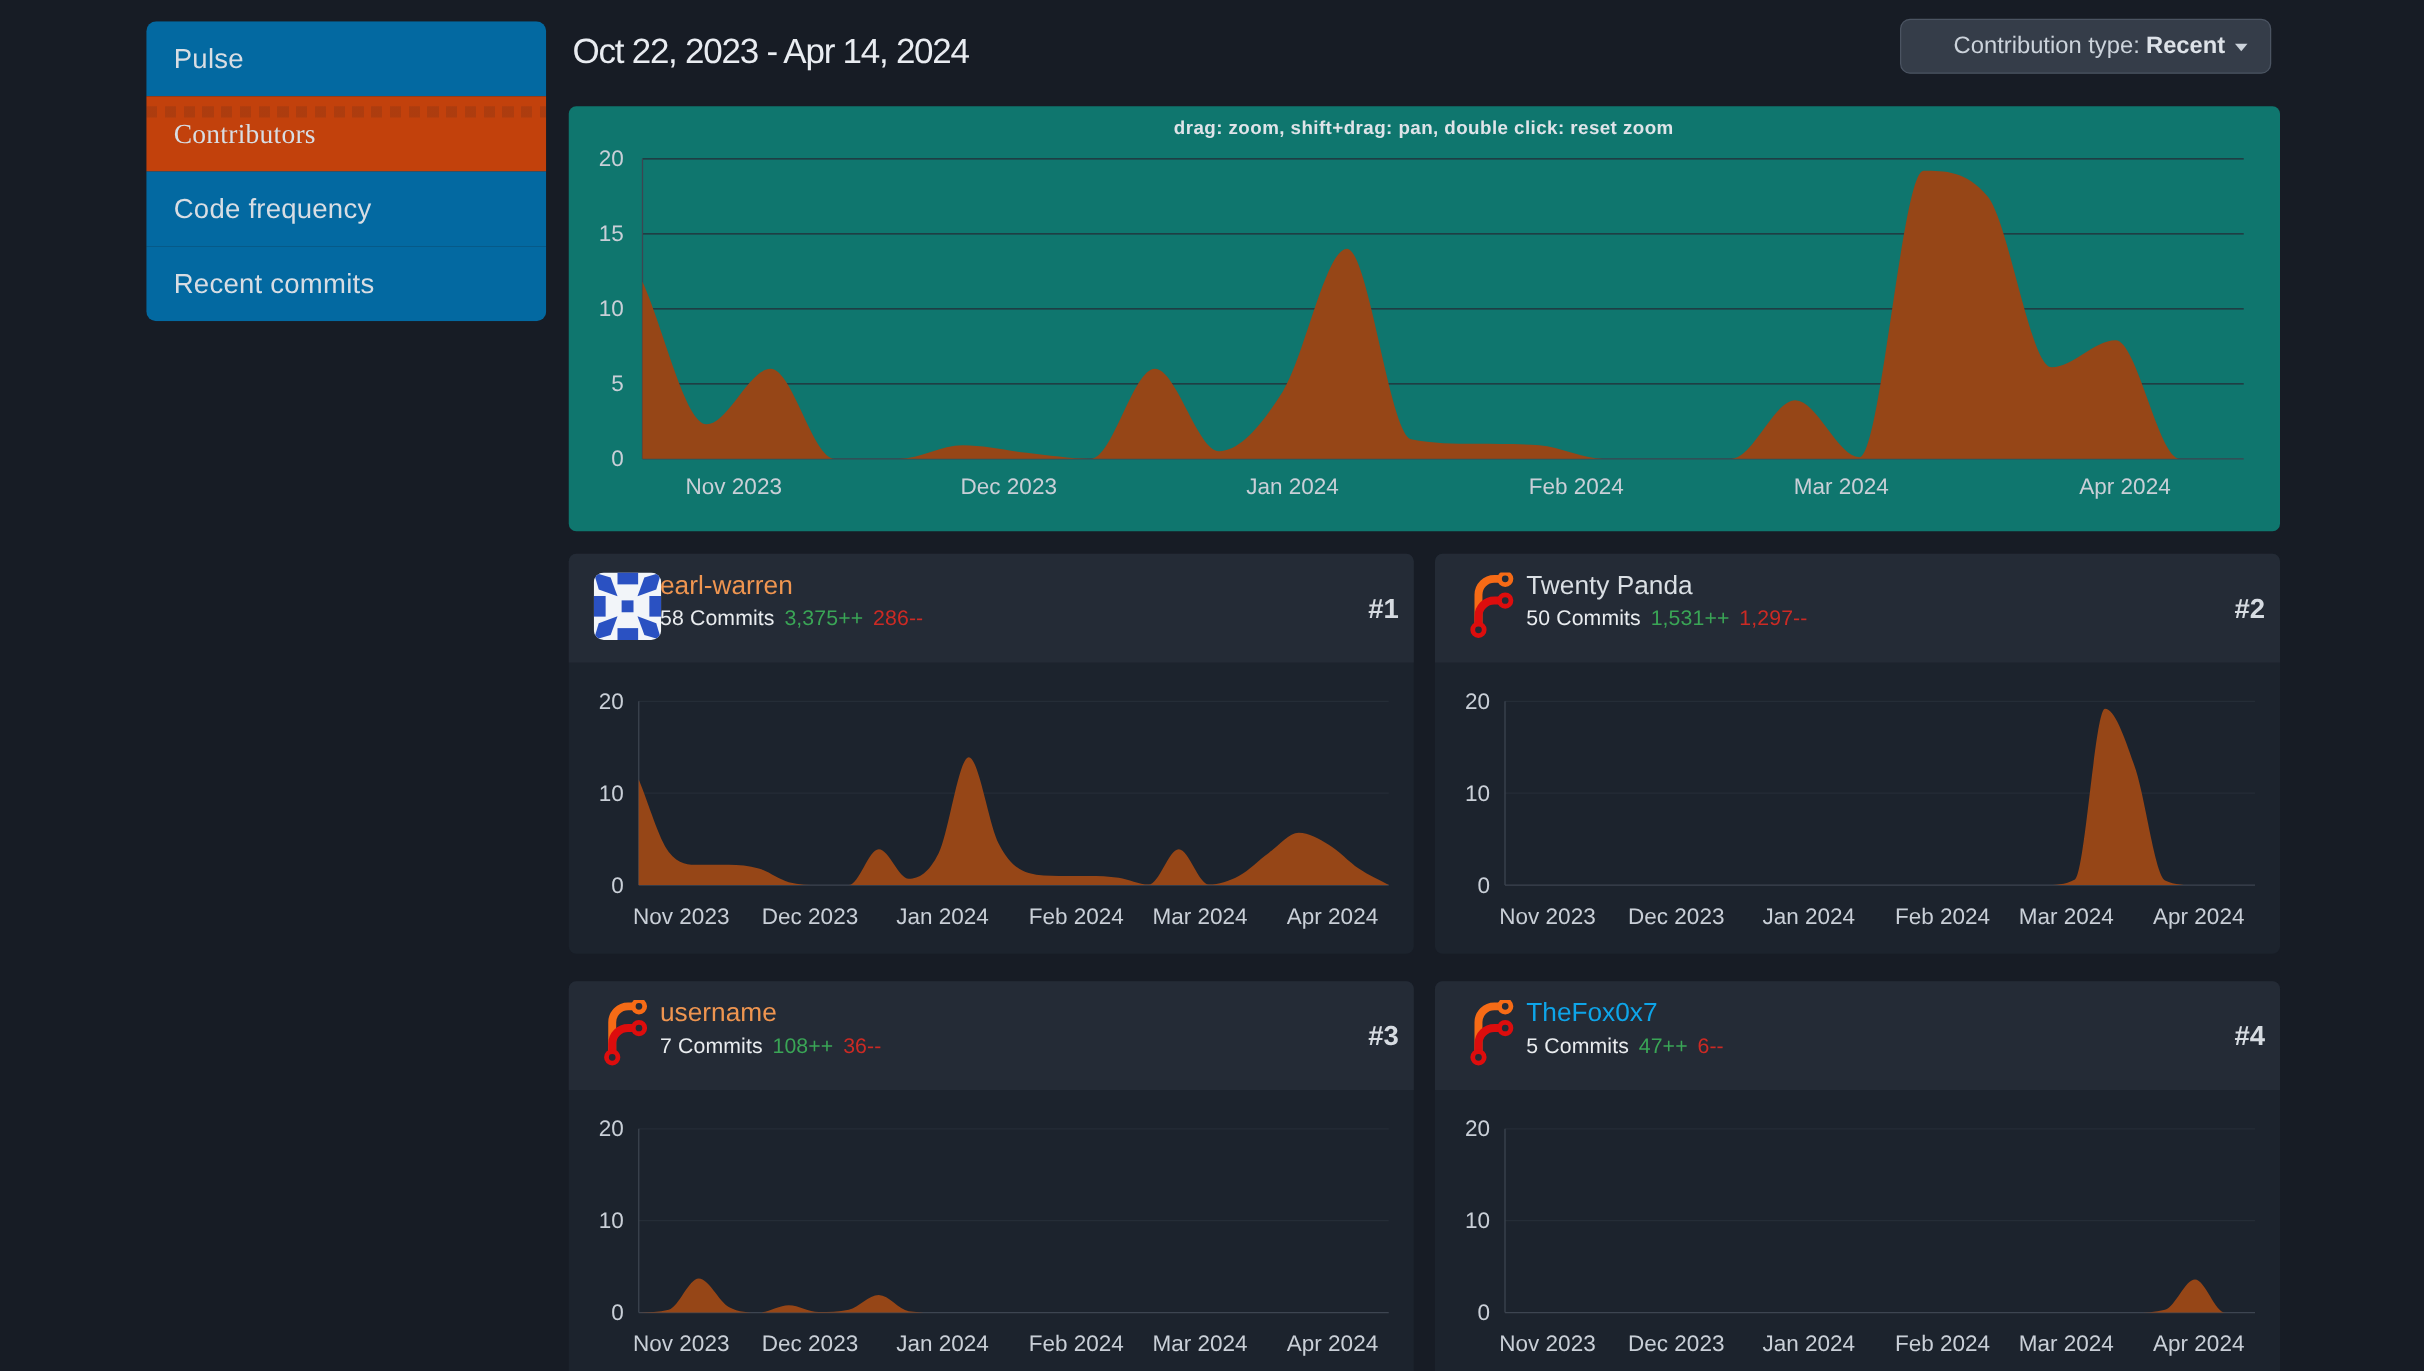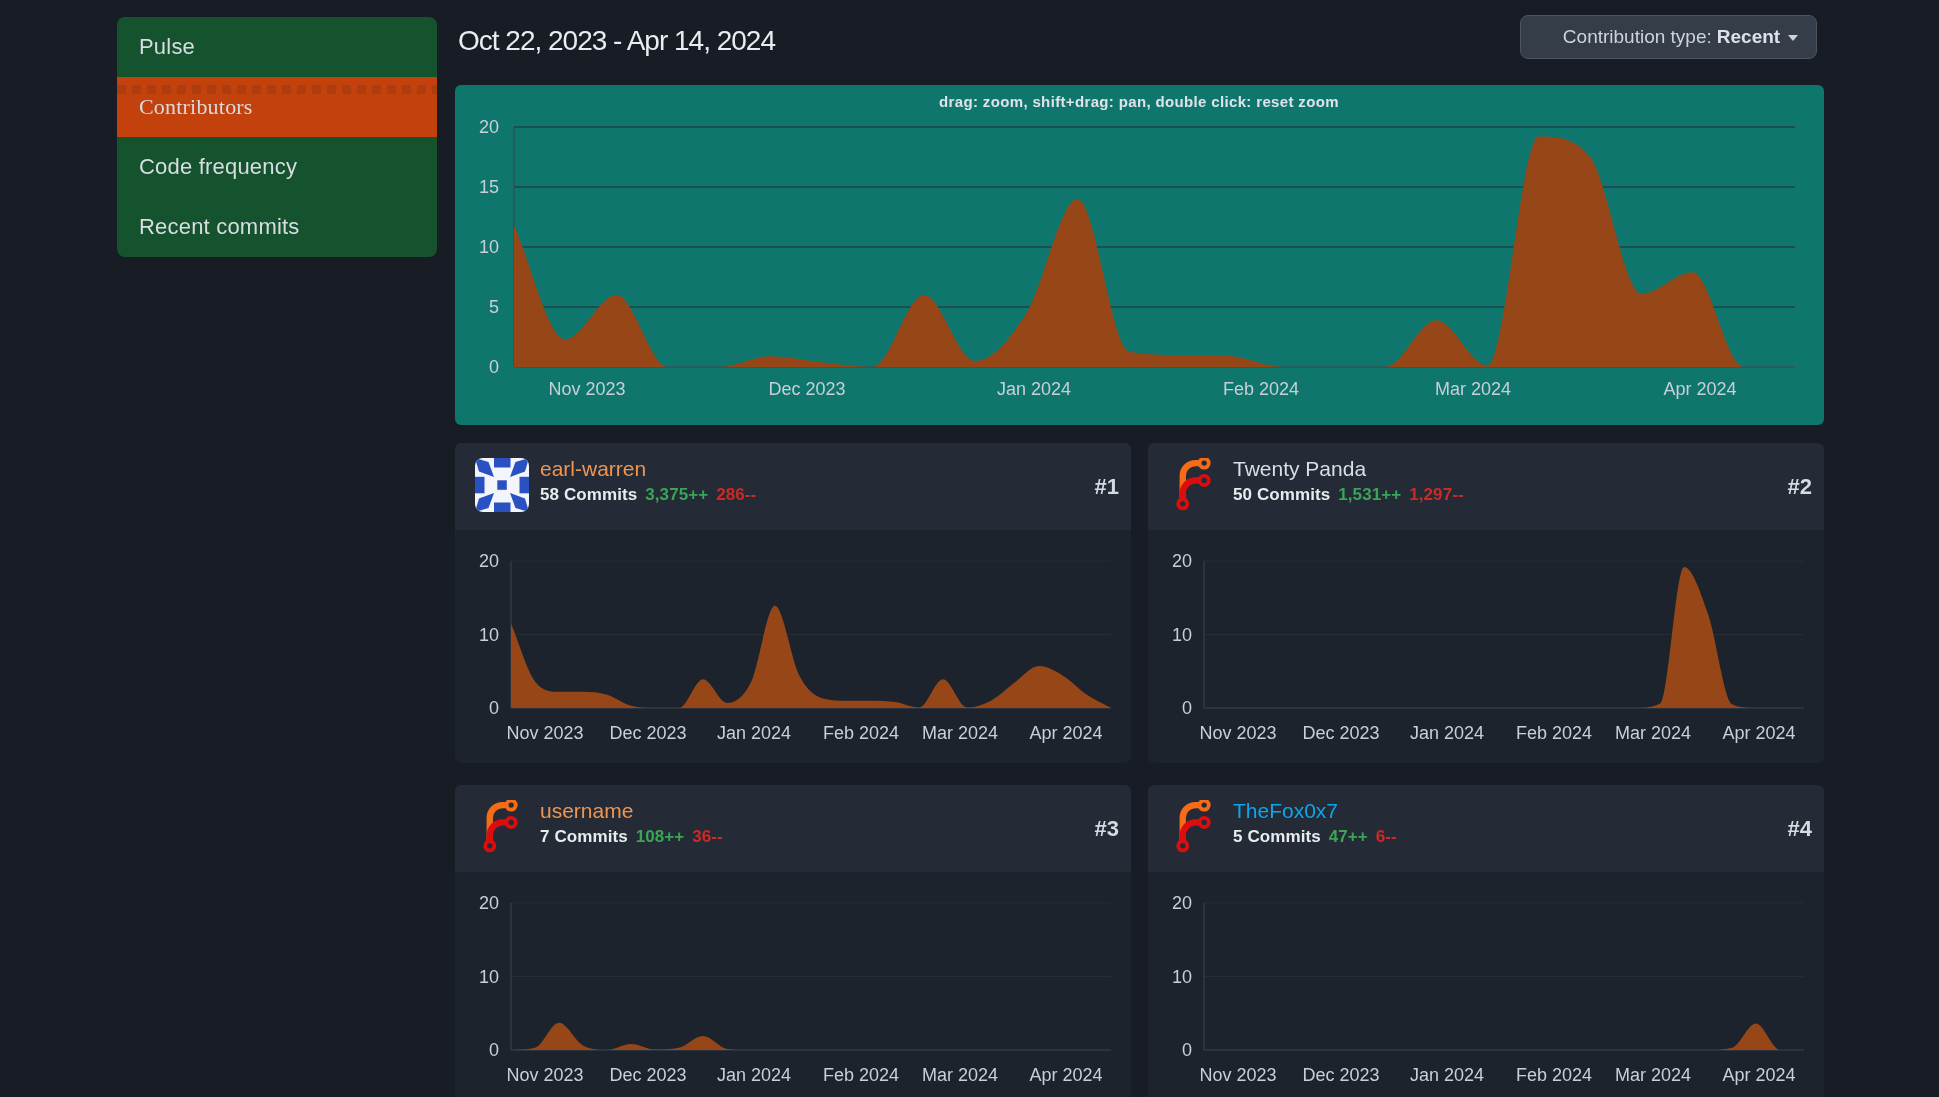--- a/index.html
+++ b/index.html
@@ -6,7 +6,7 @@
   font-family:"Liberation Sans", sans-serif; position:relative; }
 .sidebar { position:absolute; left:117px; top:17px; width:320px; border-radius:8px;
   overflow:hidden; }
-.sitem { height:60px; line-height:60px; padding-left:22px; background:#14532d;
+.sitem { height:60px; line-height:60px; padding-left:22px; background:#0369a1;
   color:#d8dde3; font-size:22px; letter-spacing:0.2px; }
 .sitem.active { background:#c2410c; position:relative;font-family:Liberation Serif, serif; }
 .sitem.active::before { content:""; position:absolute; left:0; top:8px; right:0; height:9px;

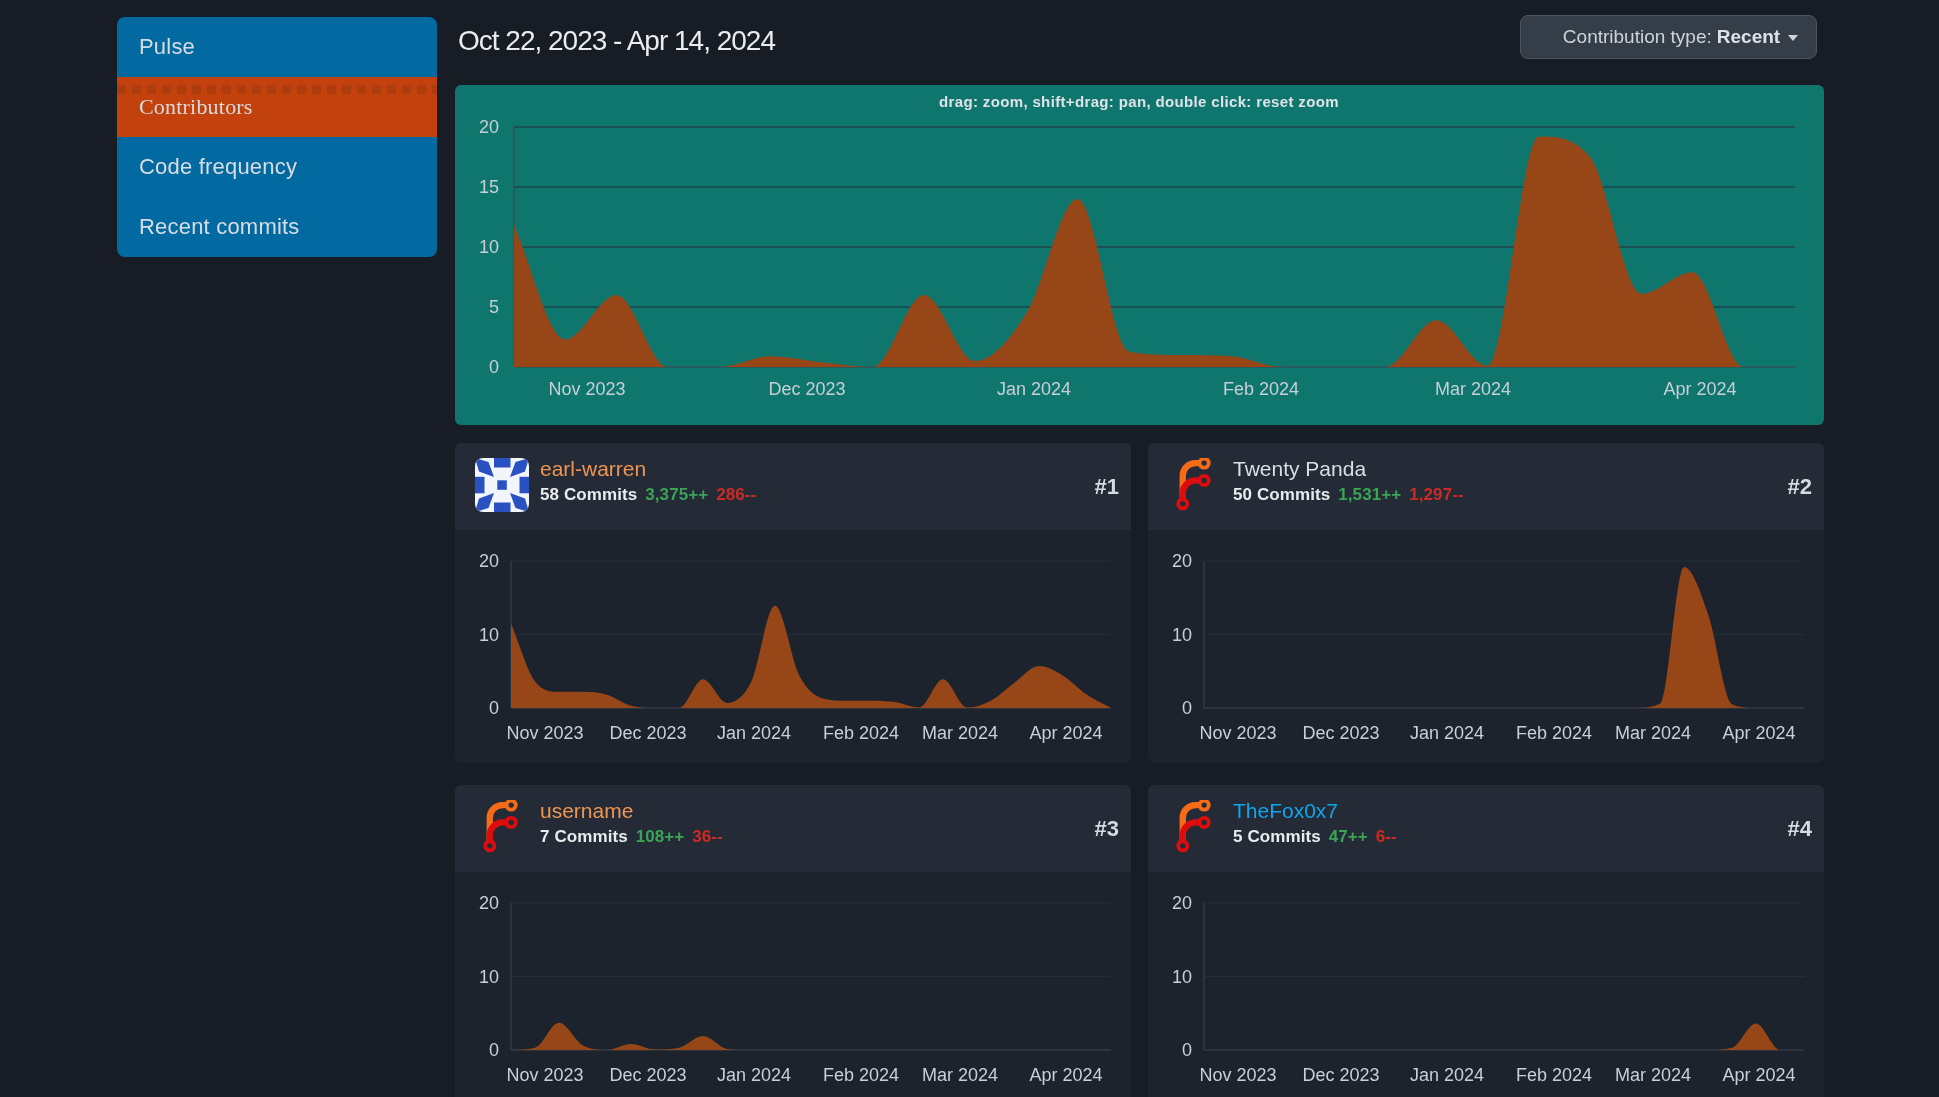--- a/index.html
+++ b/index.html
@@ -24,7 +24,7 @@
 .chead { position:absolute; left:0; top:0; width:100%; height:87px; background:#242b36;
   border-radius:6px 6px 0 0; }
 .avatar { position:absolute; left:20px; top:15px; width:54px; height:54px; }
-.meta { position:absolute; left:85px; top:13px; }
+.meta { position:absolute; left:73px; top:13px; }
 .uname { font-size:21px; line-height:26px; }
 .stats { font-size:17px; font-weight:bold; color:#e9ecef; line-height:22px; margin-top:2px; letter-spacing:0.1px; }
 .add { color:#3aa556; margin-left:3px; }

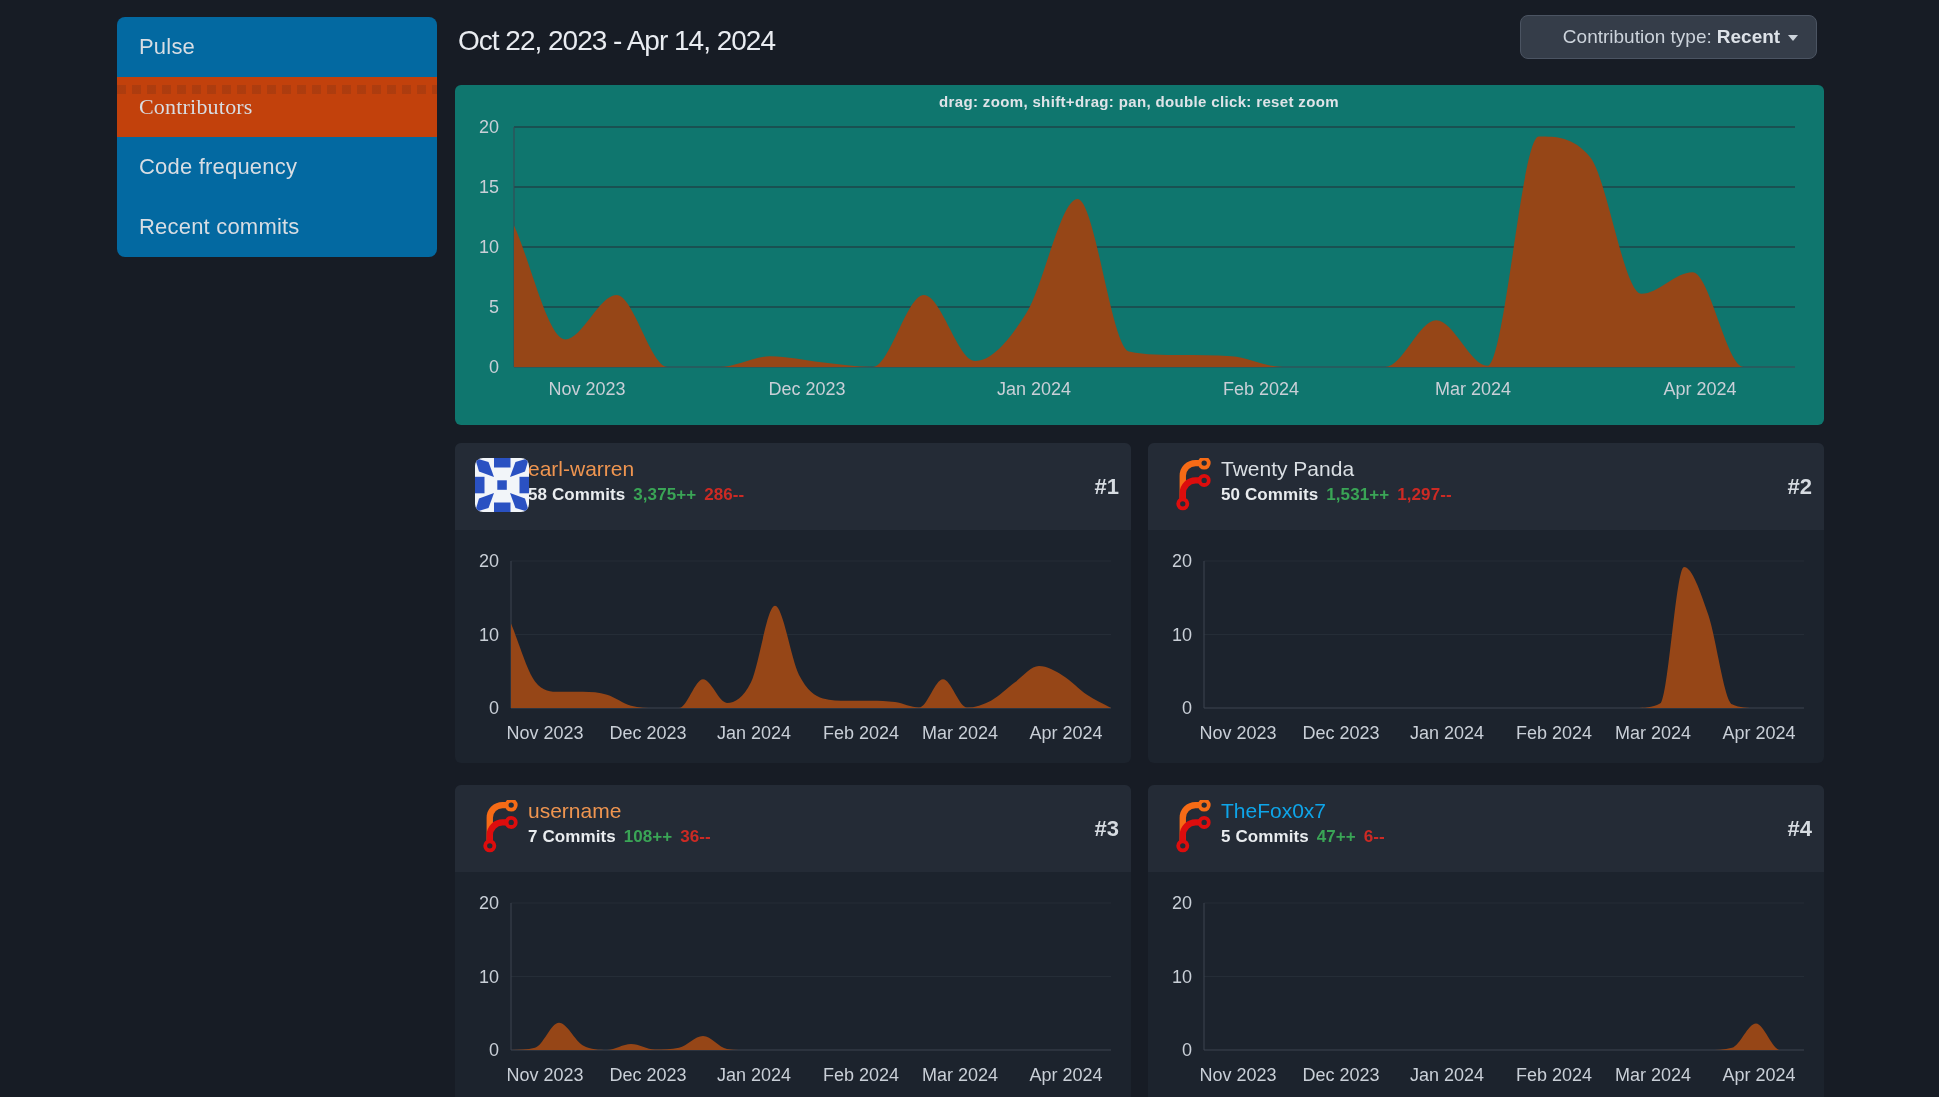--- a/index.html
+++ b/index.html
@@ -26,7 +26,7 @@
 .avatar { position:absolute; left:20px; top:15px; width:54px; height:54px; }
 .meta { position:absolute; left:73px; top:13px; }
 .uname { font-size:21px; line-height:26px; }
-.stats { font-size:17px; font-weight:bold; color:#e9ecef; line-height:22px; margin-top:2px; letter-spacing:0.1px; }
+.stats { font-size:17px; font-weight:normal; color:#e9ecef; line-height:22px; margin-top:2px; letter-spacing:0.1px; }
 .add { color:#3aa556; margin-left:3px; }
 .del { color:#cc2a24; margin-left:3px; }
 .rank { position:absolute; right:12px; top:0; height:87px; line-height:87px;

